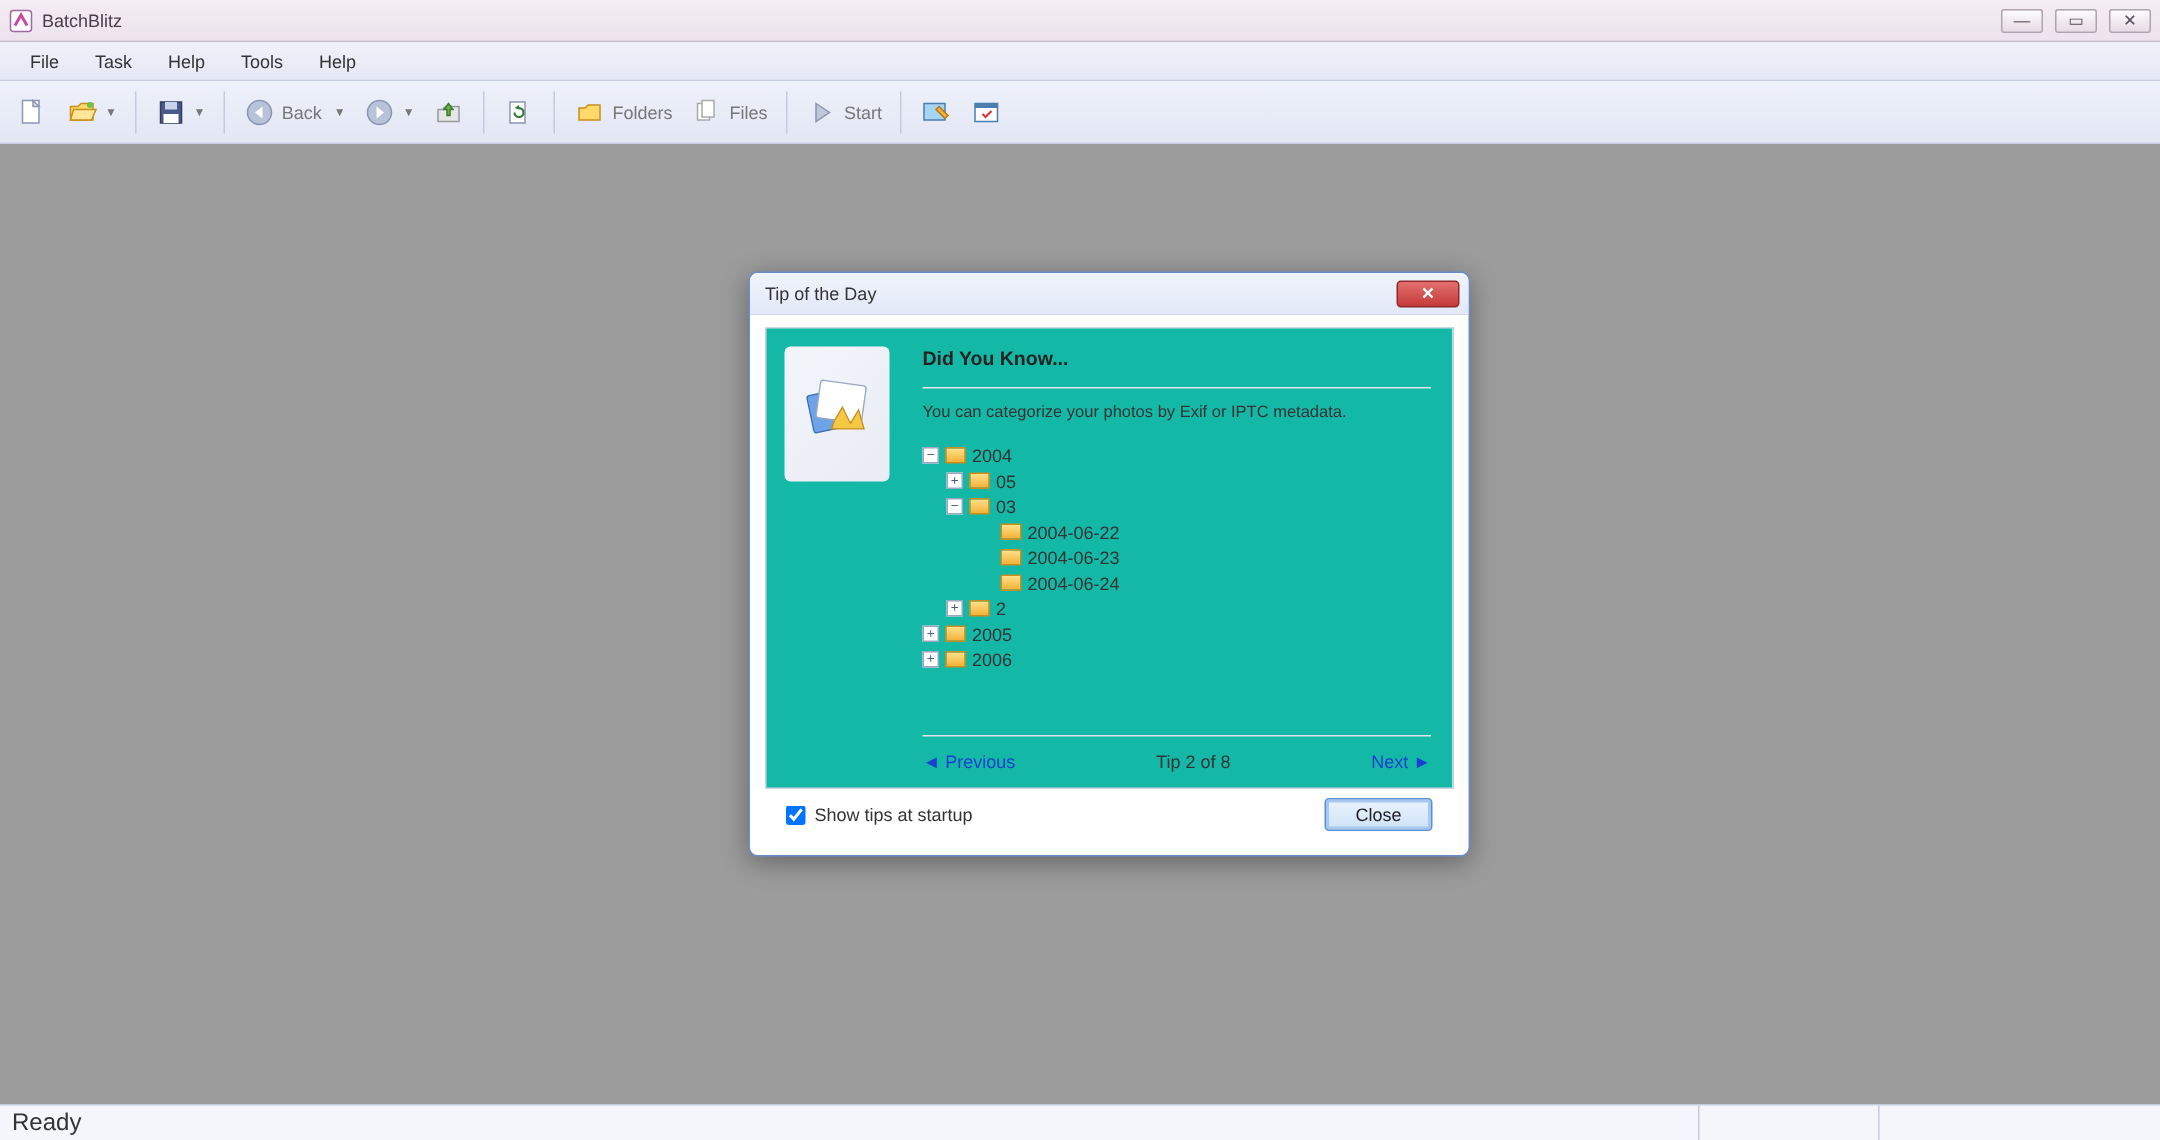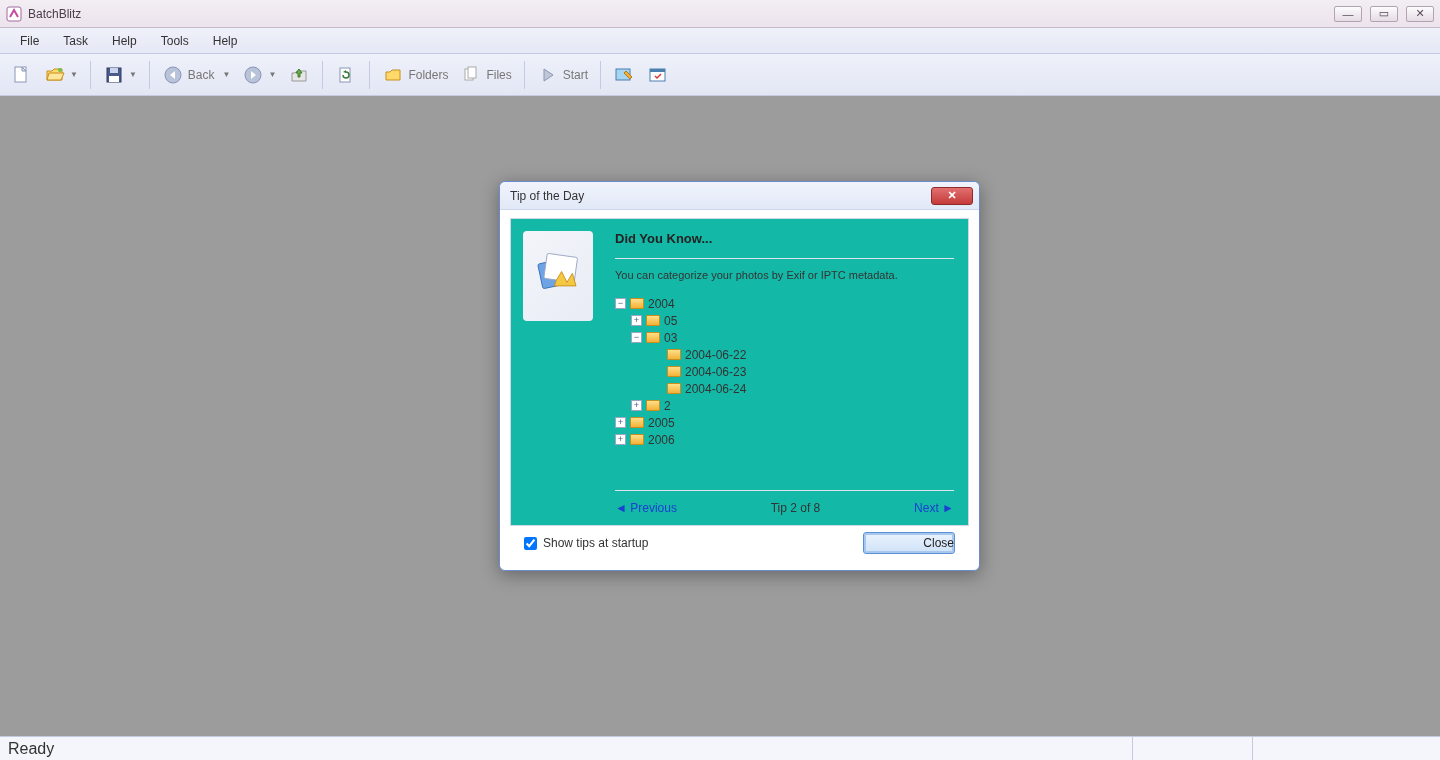--- a/index.html
+++ b/index.html
@@ -84,12 +84,11 @@
 .chk { display:flex; align-items:center; gap:6px; font-size:12px; color:#333; }
 .chk input { width:13px; height:13px; }
 .btn-close {
-  margin-left:auto; width:92px; height:22px;
+  margin-left:auto; width:72px; height:22px;
   background:linear-gradient(#eaf3fd,#cfe2f8);
   border:1px solid #5b8fd6; border-radius:3px;
   font-size:12px; color:#222; cursor:pointer;
   box-shadow: 0 0 0 2px #a8c7ee inset;
-  text-align: right;
 }
 
 .ico { width:22px;height:22px;display:flex;align-items:center;justify-content:center; }

